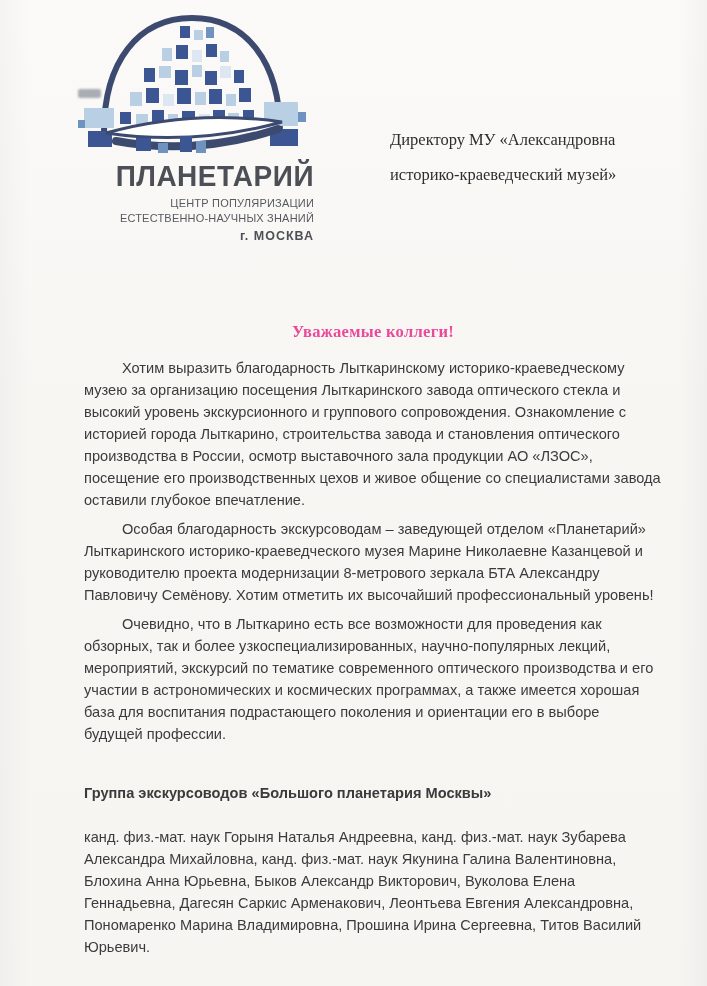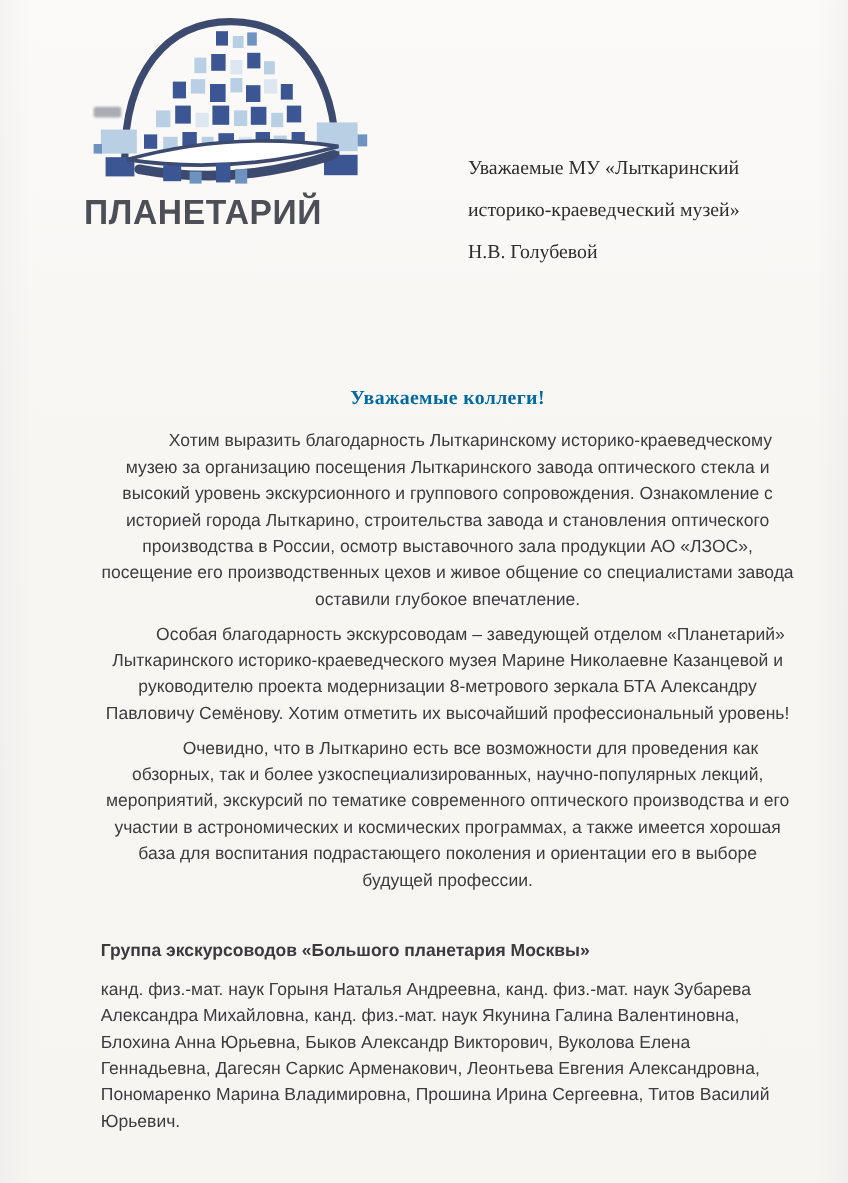--- a/index.html
+++ b/index.html
@@ -125,7 +125,7 @@
 </div>
 
 <div class="recipient">
-  <p>Уважаемые МУ «Лыткаринский</p>
+  <p>Директору МУ «Александровна</p>
   <p>историко-краеведческий музей»</p>
   <p>Н.В. Голубевой</p>
 </div>

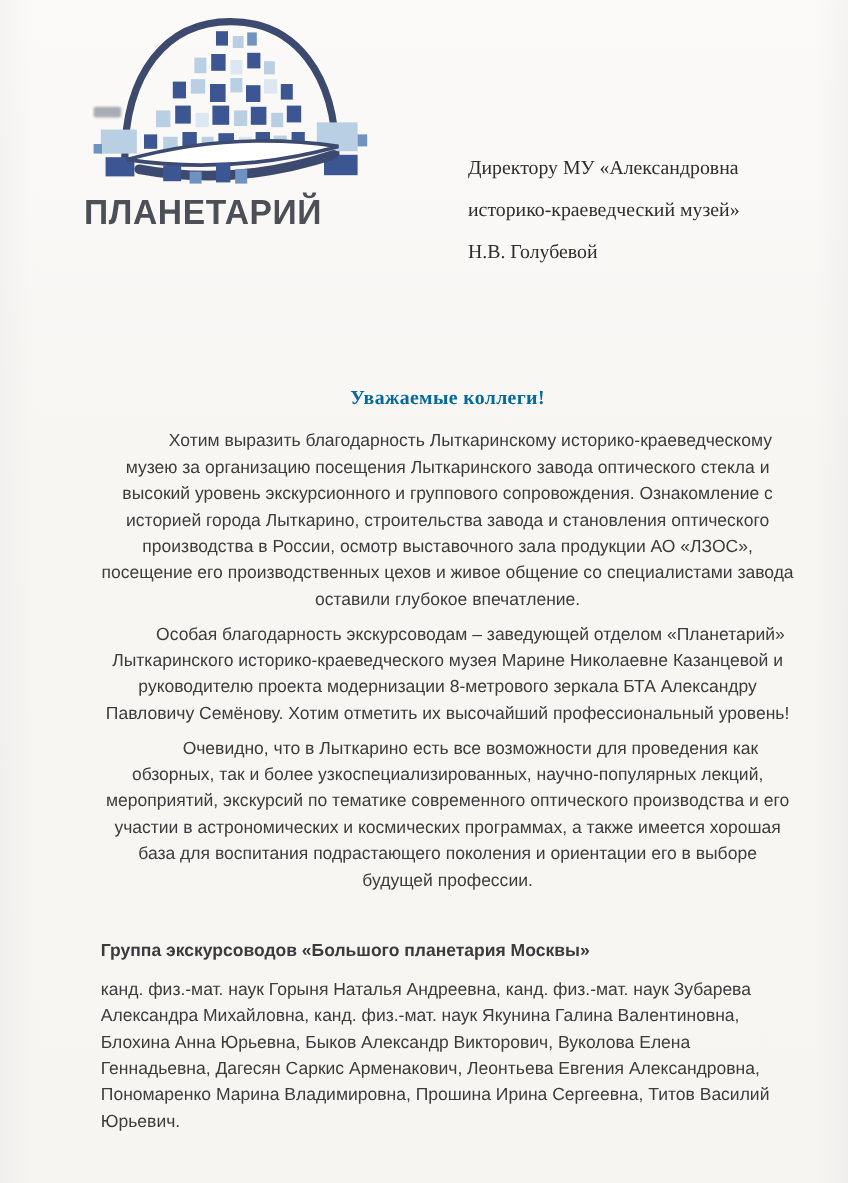--- a/index.html
+++ b/index.html
@@ -19,7 +19,7 @@
   }
 
   
-  .logo{position:absolute;left:70px;top:12px;width:244px;text-align:left;}
+  .logo{position:absolute;left:70px;top:12px;width:244px;text-align:right;}
   .logo svg{display:block;margin:0 auto;}
   .logo-title{
     font-size:28px;font-weight:bold;color:#4c5056;letter-spacing:.5px;

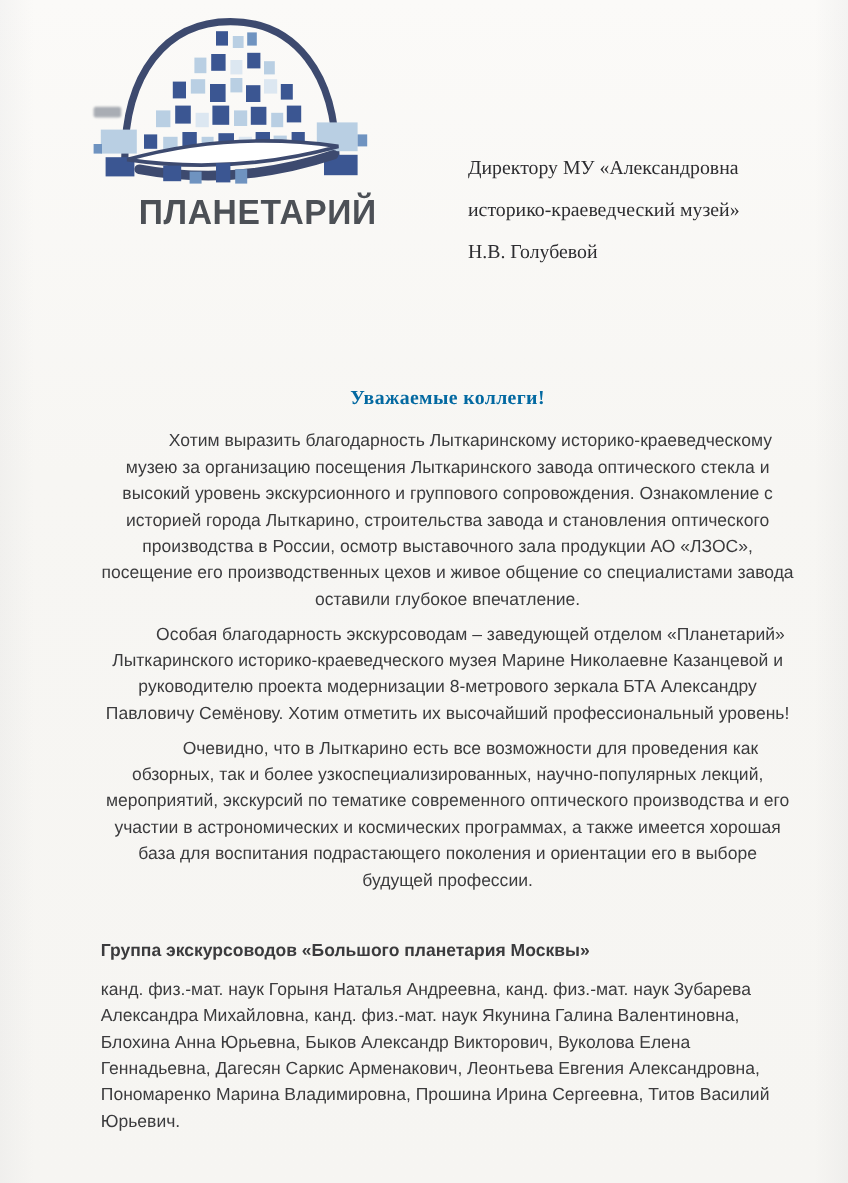--- a/index.html
+++ b/index.html
@@ -122,6 +122,10 @@
   </svg>
 
   <div class="logo-title">ПЛАНЕТАРИЙ</div>
+  <div class="logo-sub">
+    <span>ЦЕНТР ПОПУЛЯРИЗАЦИИ</span><br>
+    <span>ЕСТЕСТВЕННО-НАУЧНЫХ ЗНАНИЙ</span>
+  </div>
 </div>
 
 <div class="recipient">

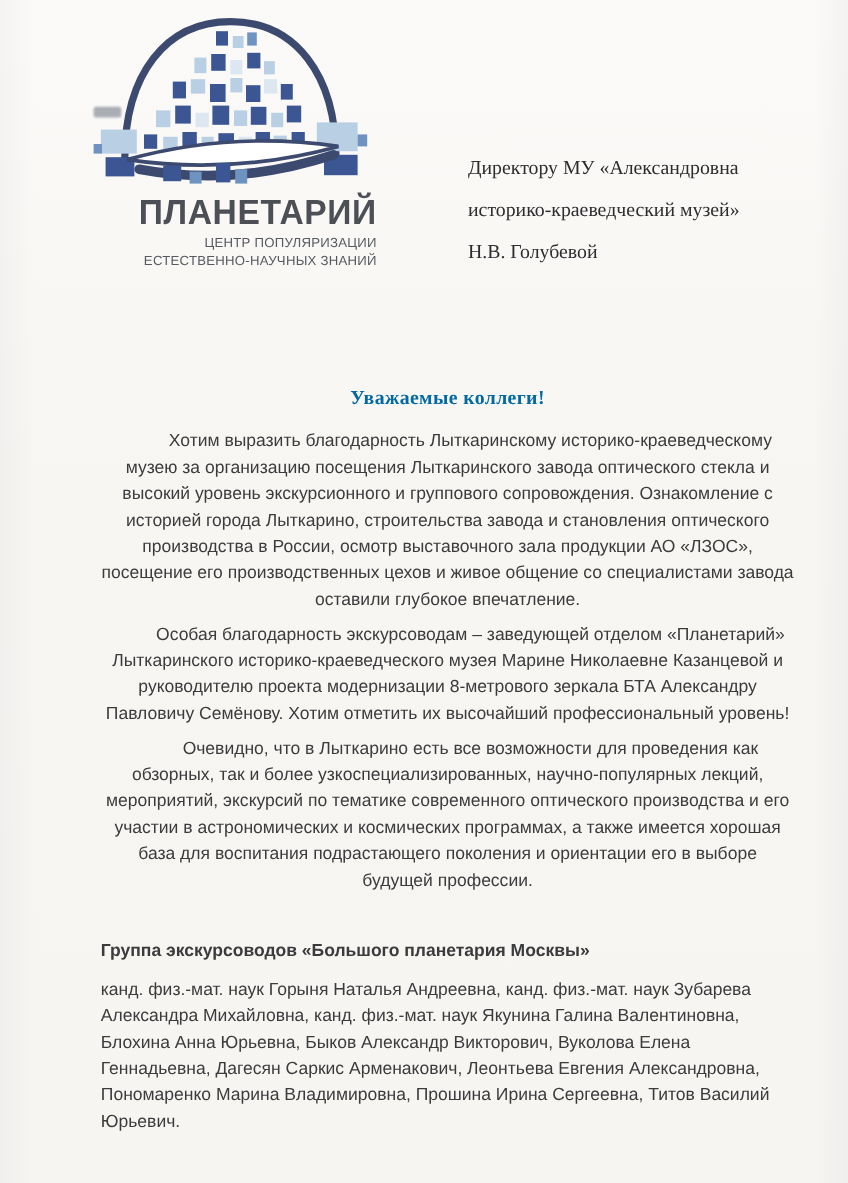--- a/index.html
+++ b/index.html
@@ -131,7 +131,6 @@
 <div class="recipient">
   <p>Директору МУ «Александровна</p>
   <p>историко-краеведческий музей»</p>
-  <p>Н.В. Голубевой</p>
 </div>
 
 <div class="letter">

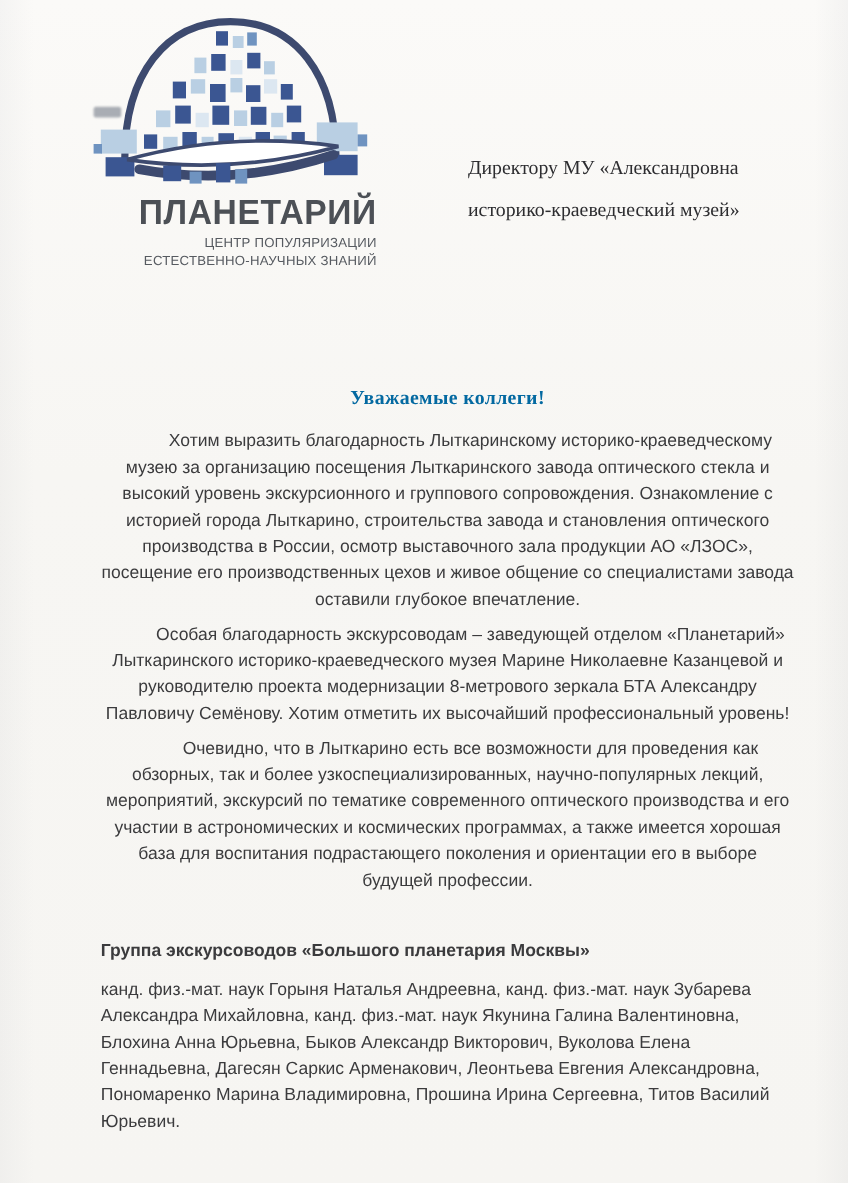--- a/index.html
+++ b/index.html
@@ -126,6 +126,7 @@
     <span>ЦЕНТР ПОПУЛЯРИЗАЦИИ</span><br>
     <span>ЕСТЕСТВЕННО-НАУЧНЫХ ЗНАНИЙ</span>
   </div>
+  <div class="logo-city">г. МОСКВА</div>
 </div>
 
 <div class="recipient">

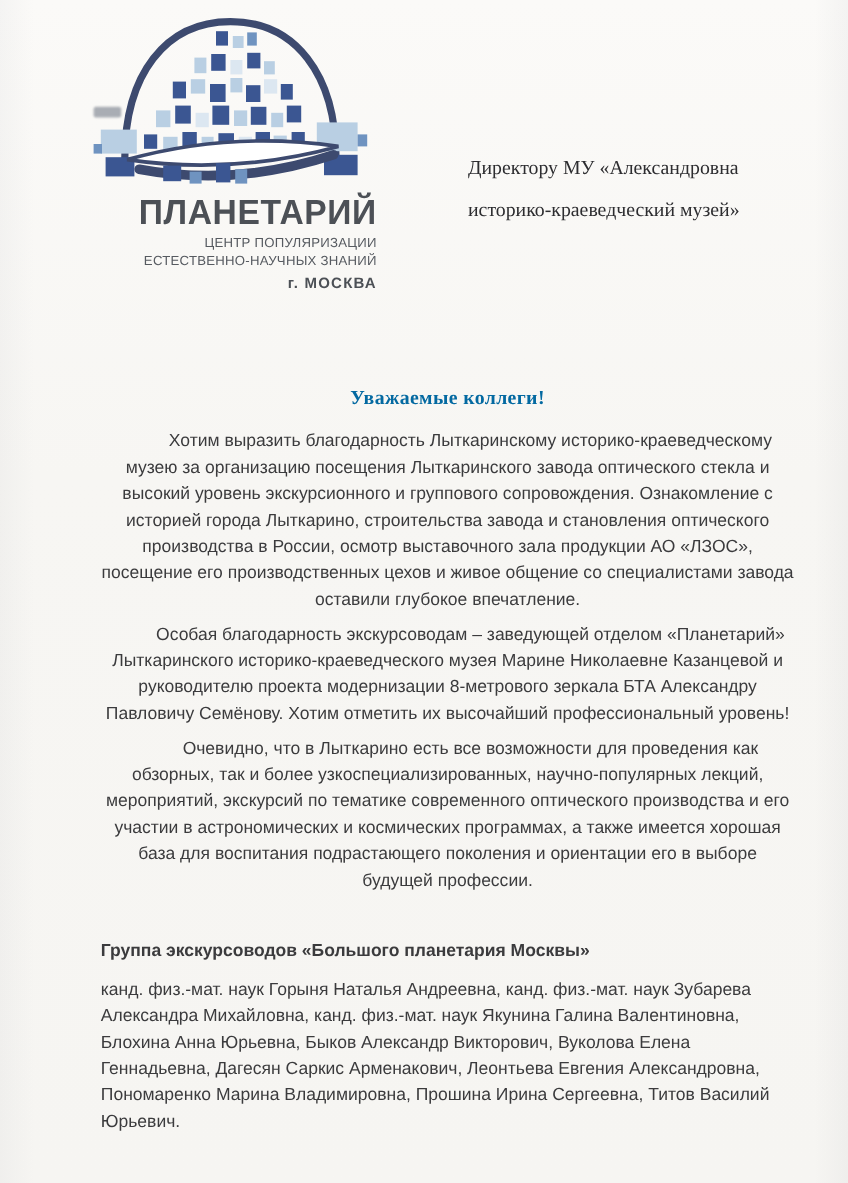--- a/index.html
+++ b/index.html
@@ -39,7 +39,7 @@
   .letter{position:absolute;left:84px;top:322px;width:578px;}
   .salutation{
     text-align:center;font-family:"Liberation Serif", serif;font-weight:bold;
-    font-size:16.5px;color:#0369a1;margin:0 0 15px;letter-spacing:.3px;
+    font-size:16.5px;color:#ec4899;margin:0 0 15px;letter-spacing:.3px;
   }
   .para{margin:0 0 7px;font-size:14.6px;line-height:22px;}
   .para.indent{text-indent:38px;text-align:center;}

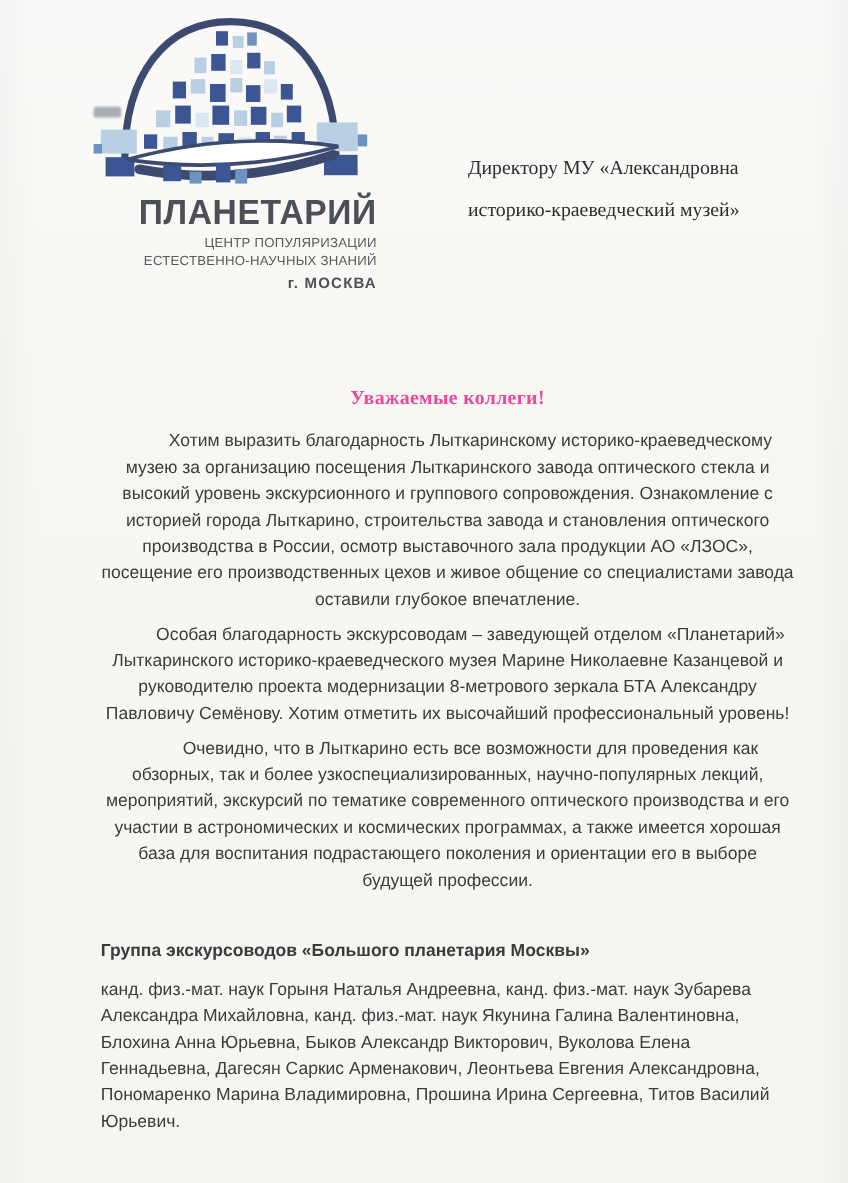--- a/index.html
+++ b/index.html
@@ -42,7 +42,7 @@
     font-size:16.5px;color:#ec4899;margin:0 0 15px;letter-spacing:.3px;
   }
   .para{margin:0 0 7px;font-size:14.6px;line-height:22px;}
-  .para.indent{text-indent:38px;text-align:center;}
+  .para.indent{text-indent:38px;}
   .sig-group{font-size:14.6px;line-height:22px;font-weight:bold;margin:37px 0 10px;}
   .sig-names{font-size:14.6px;line-height:22px;margin:0;}
 

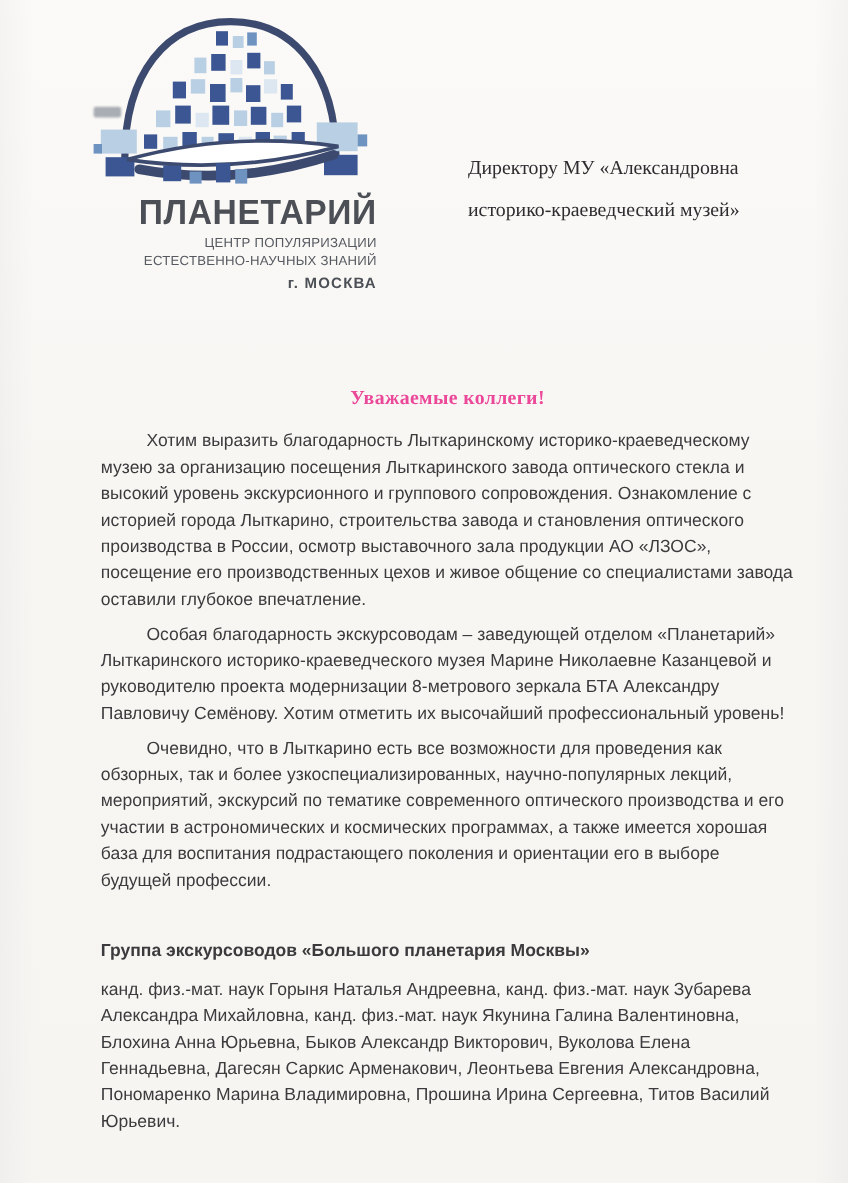--- a/index.html
+++ b/index.html
@@ -43,7 +43,7 @@
   }
   .para{margin:0 0 7px;font-size:14.6px;line-height:22px;}
   .para.indent{text-indent:38px;}
-  .sig-group{font-size:14.6px;line-height:22px;font-weight:bold;margin:37px 0 10px;}
+  .sig-group{font-size:14.6px;line-height:22px;font-weight:bold;margin:37px 0 22px;}
   .sig-names{font-size:14.6px;line-height:22px;margin:0;}
 
   

